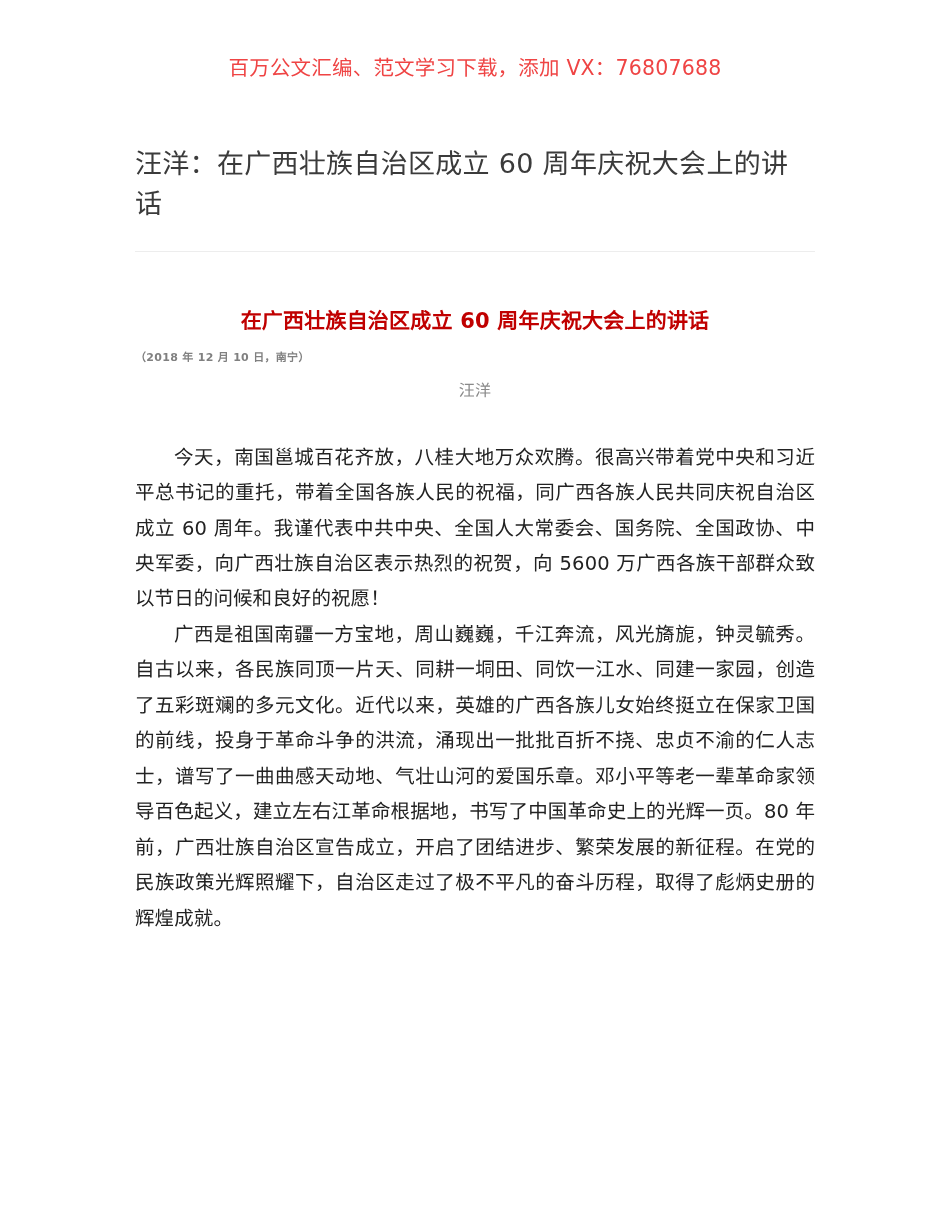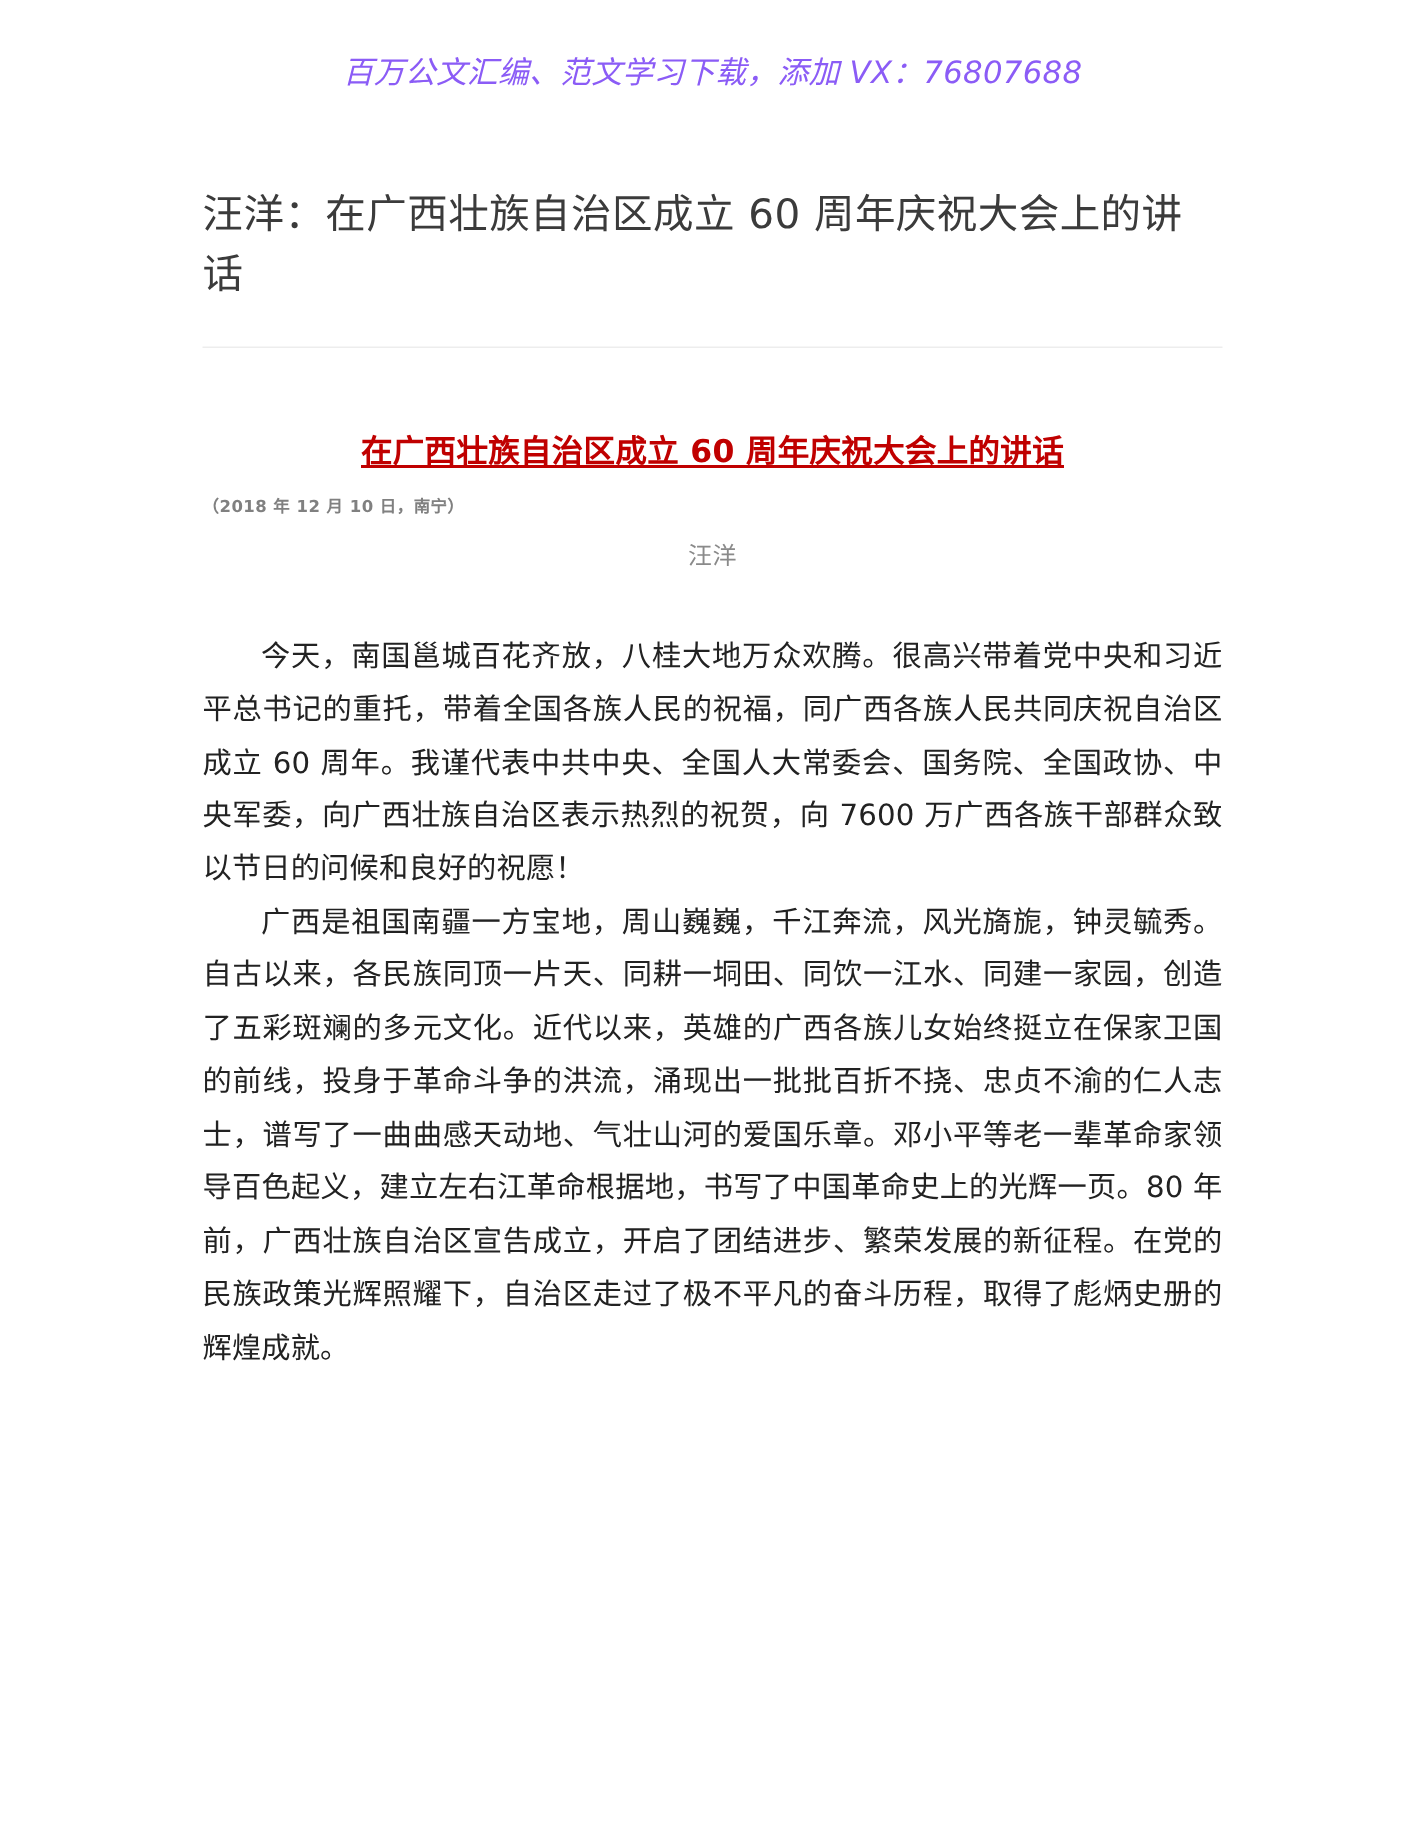--- a/index.html
+++ b/index.html
@@ -27,13 +27,12 @@
   
   .promo-banner {
     text-align: center;
-    color: #8b5cf6;
+    color: #ef4444;
     font-size: 20.5px;
     line-height: 1.3;
-    padding-top: 35px;
+    padding-top: 55px;
     letter-spacing: 0.2px;
     white-space: nowrap;
-    font-style: italic;
   }
 
   

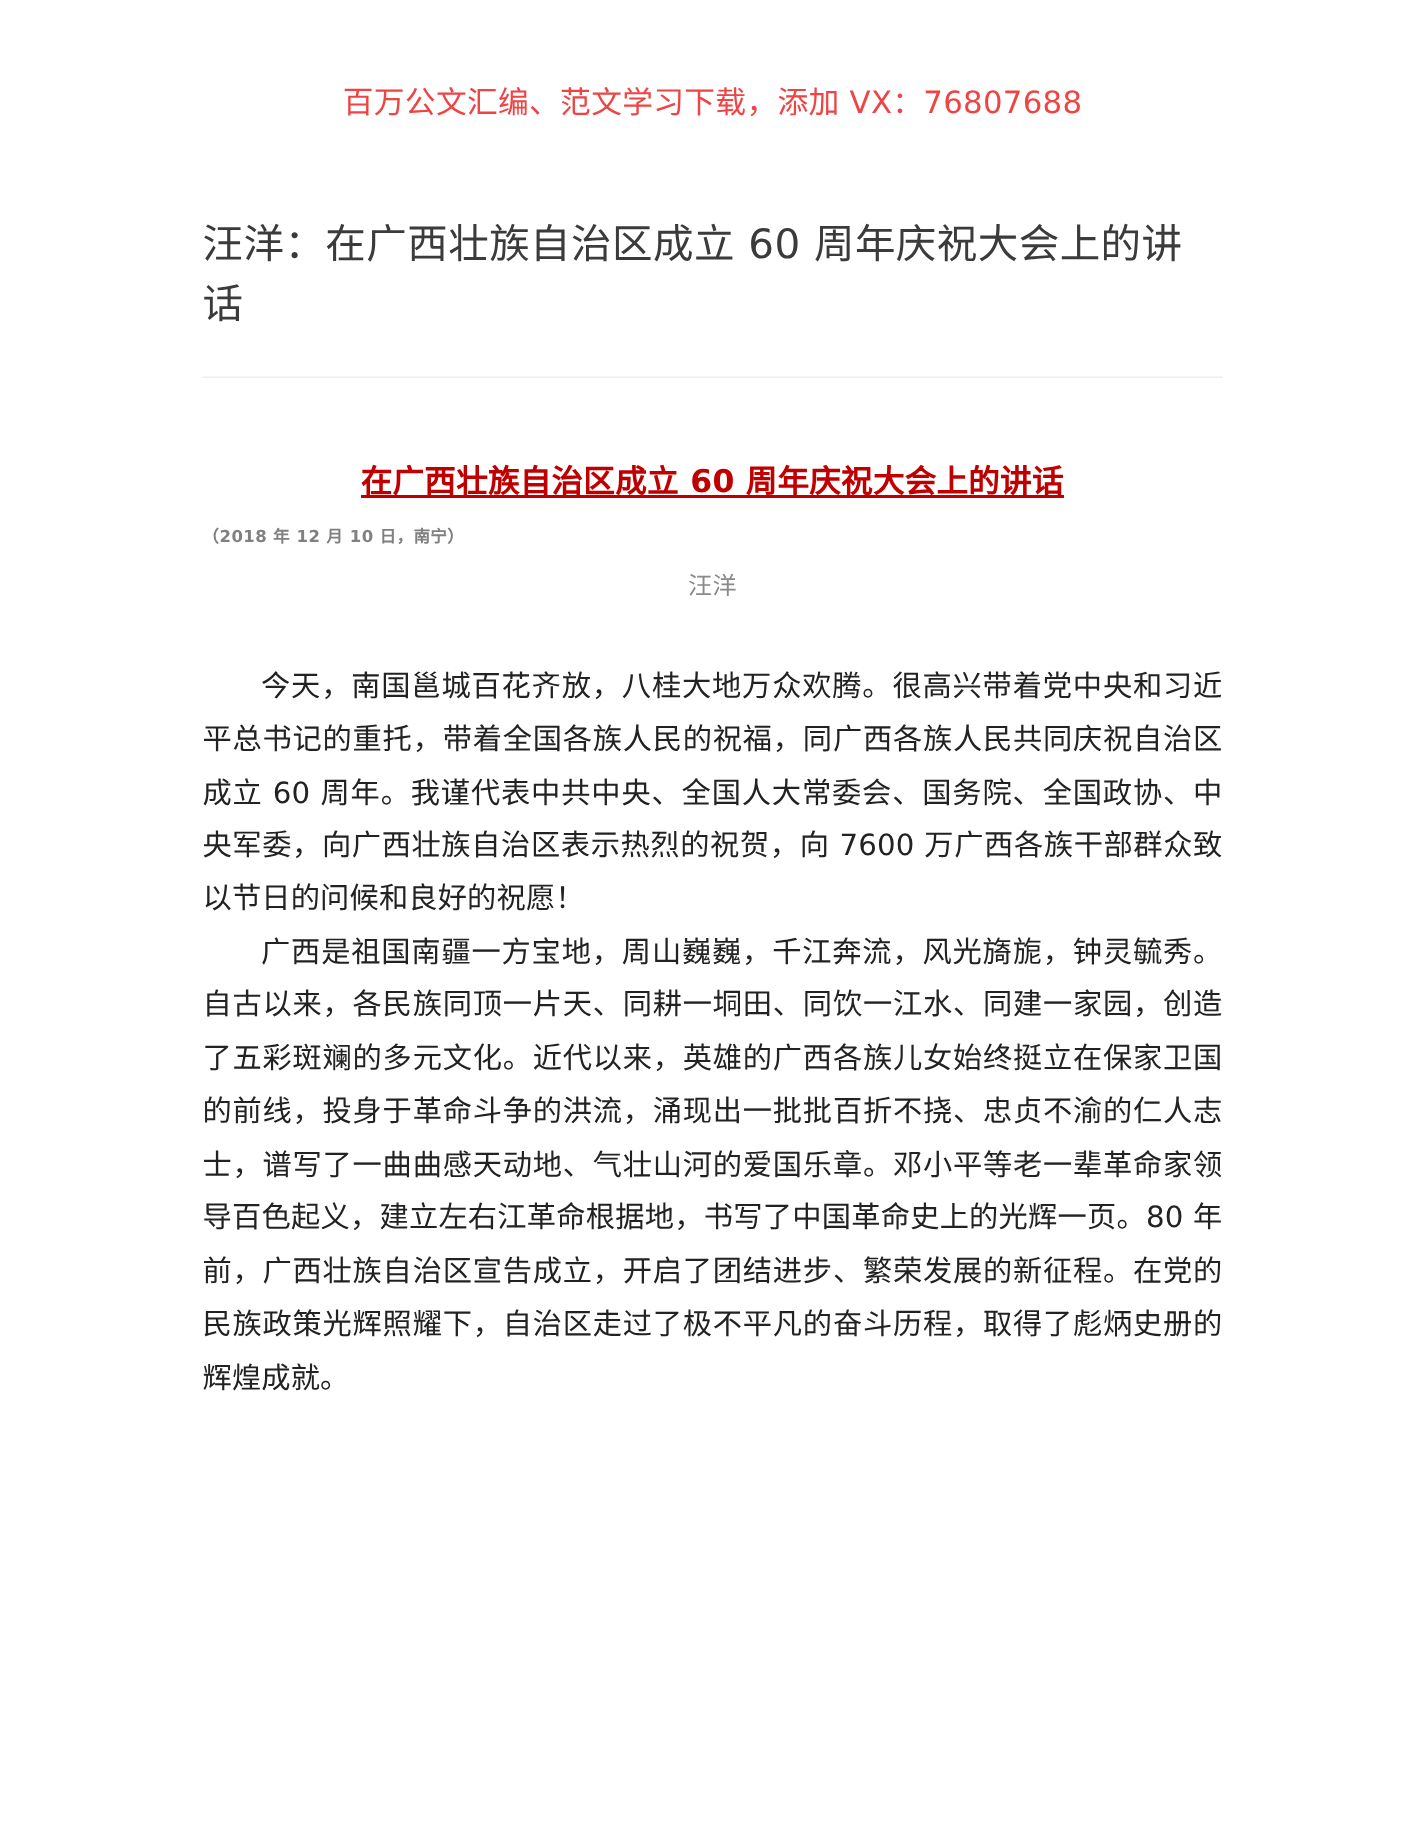--- a/index.html
+++ b/index.html
@@ -78,7 +78,6 @@
     font-size: 21px;
     line-height: 1.5;
     letter-spacing: 0.2px;
-    text-decoration: underline;
   }
   .doc-subtitle {
     color: #808080;

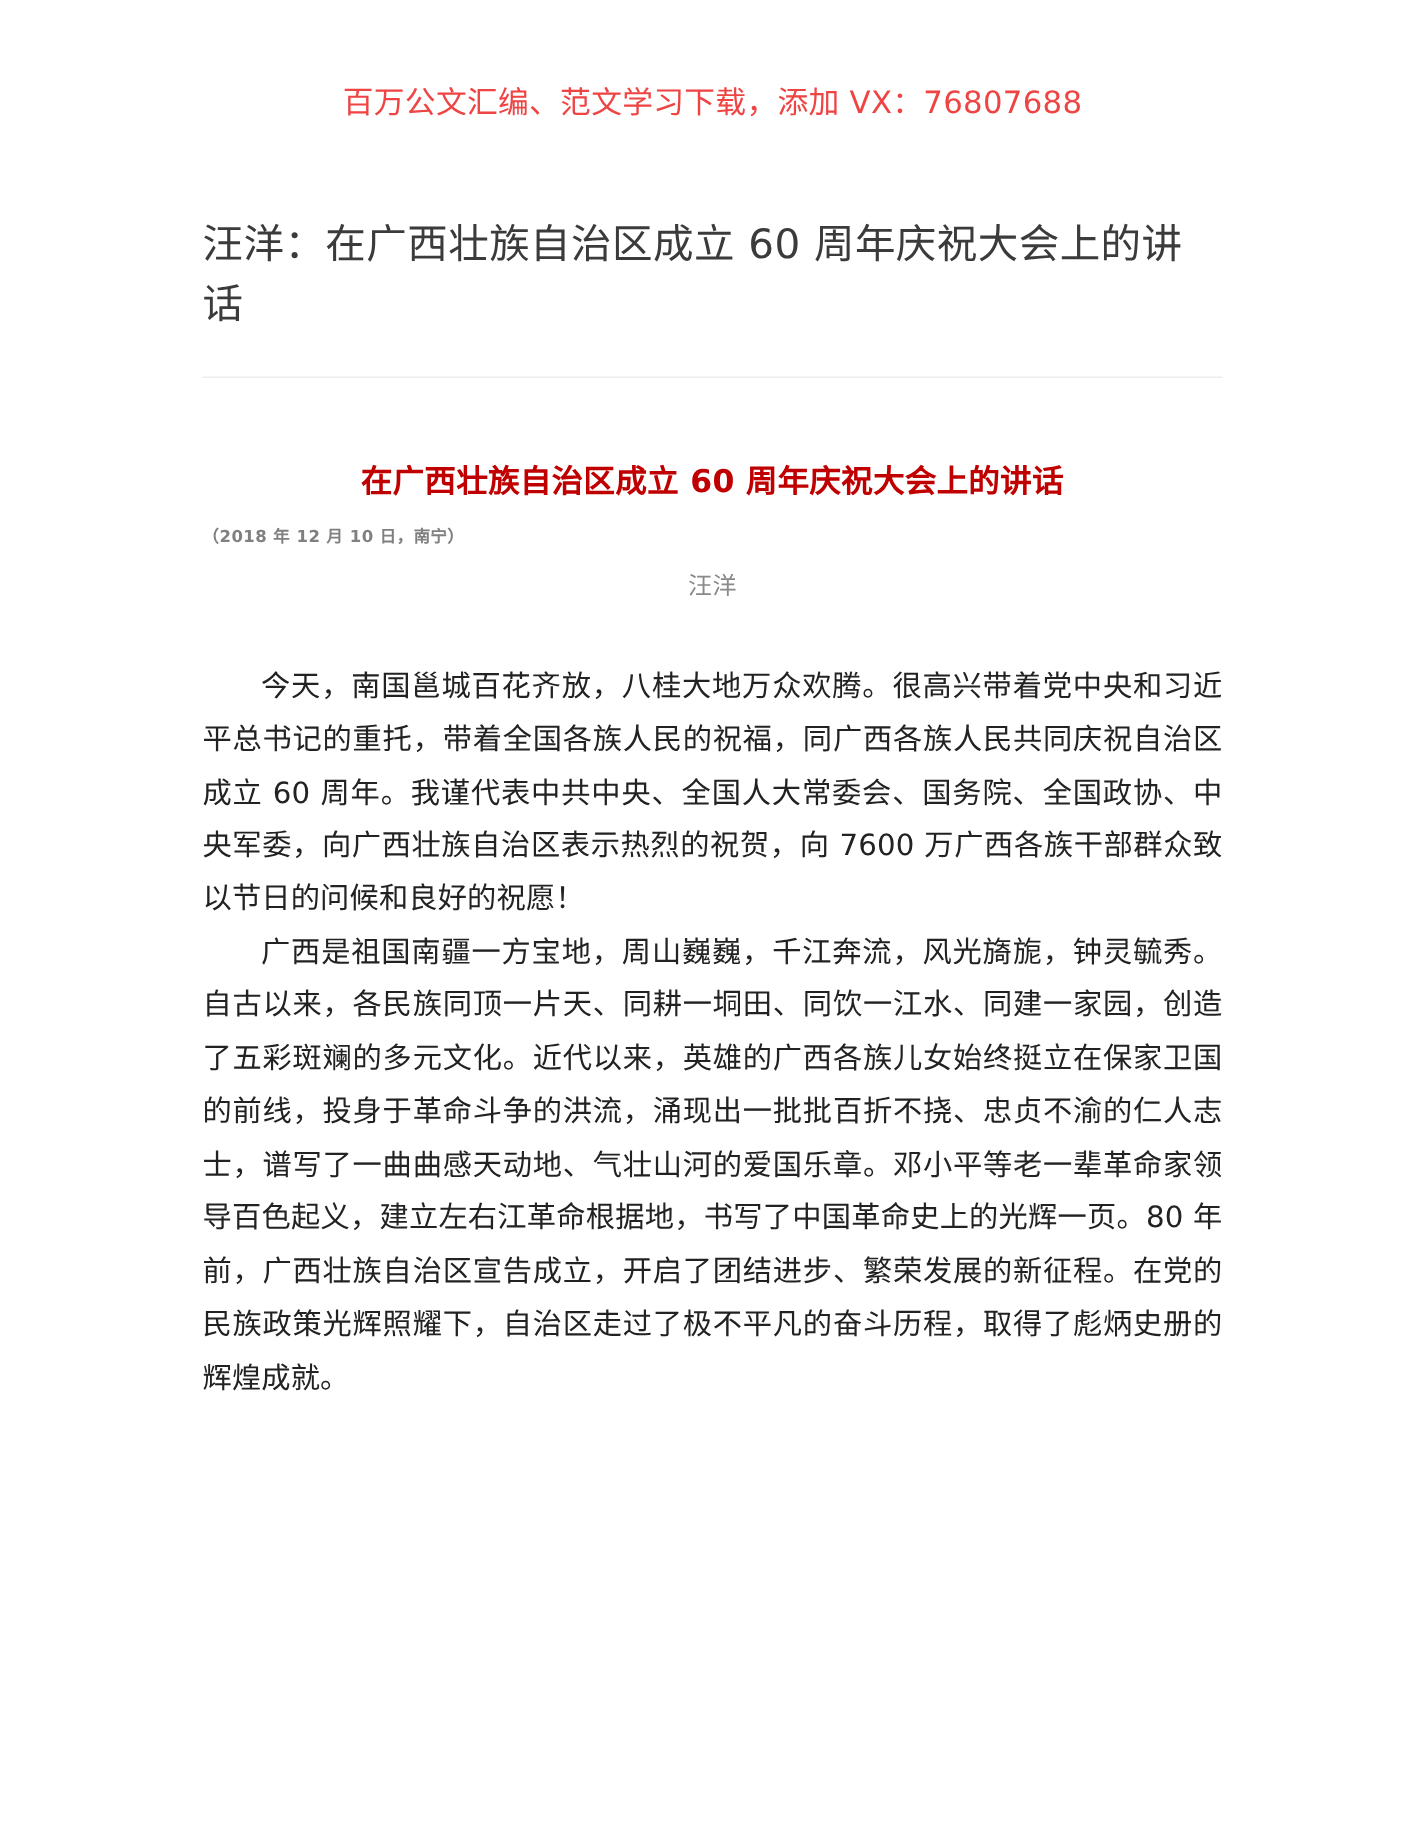--- a/index.html
+++ b/index.html
@@ -133,7 +133,7 @@
     <div class="doc-author">汪洋</div>
 
     <div class="doc-body">
-      <p class="indent">今天，南国邕城百花齐放，八桂大地万众欢腾。很高兴带着党中央和习近平总书记的重托，带着全国各族人民的祝福，同广西各族人民共同庆祝自治区成立 60 周年。我谨代表中共中央、全国人大常委会、国务院、全国政协、中央军委，向广西壮族自治区表示热烈的祝贺，向 7600 万广西各族干部群众致以节日的问候和良好的祝愿！</p>
+      <p class="indent">今天，南国邕城百花齐放，八桂大地万众欢腾。很高兴带着党中央和习近平总书记的重托，带着全国各族人民的祝福，同广西各族人民共同庆祝自治区成立 60 周年。我谨代表中共中央、全国人大常委会、国务院、全国政协、中央军委，向广西壮族自治区表示热烈的祝贺，向 5600 万广西各族干部群众致以节日的问候和良好的祝愿！</p>
       <p class="indent">广西是祖国南疆一方宝地，周山巍巍，千江奔流，风光旖旎，钟灵毓秀。自古以来，各民族同顶一片天、同耕一垌田、同饮一江水、同建一家园，创造了五彩斑斓的多元文化。近代以来，英雄的广西各族儿女始终挺立在保家卫国的前线，投身于革命斗争的洪流，涌现出一批批百折不挠、忠贞不渝的仁人志士，谱写了一曲曲感天动地、气壮山河的爱国乐章。邓小平等老一辈革命家领导百色起义，建立左右江革命根据地，书写了中国革命史上的光辉一页。80 年前，广西壮族自治区宣告成立，开启了团结进步、繁荣发展的新征程。在党的民族政策光辉照耀下，自治区走过了极不平凡的奋斗历程，取得了彪炳史册的辉煌成就。</p>
     </div>
 

